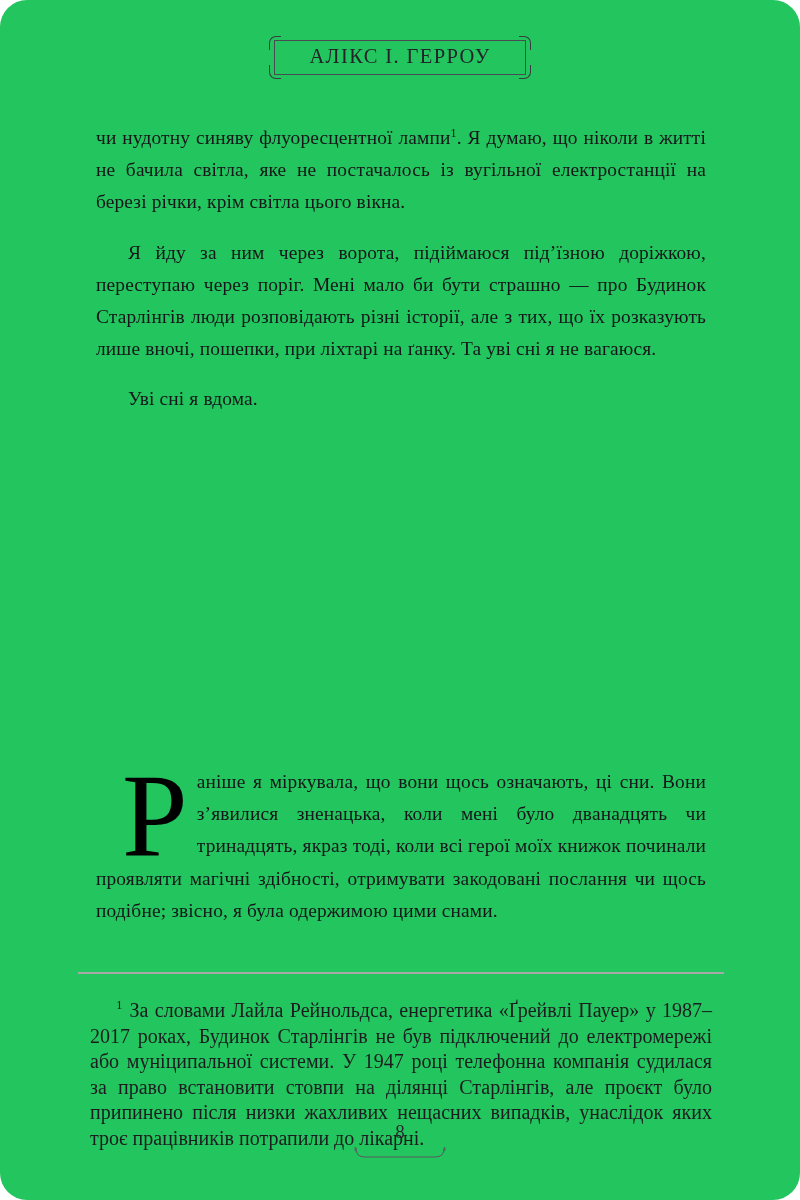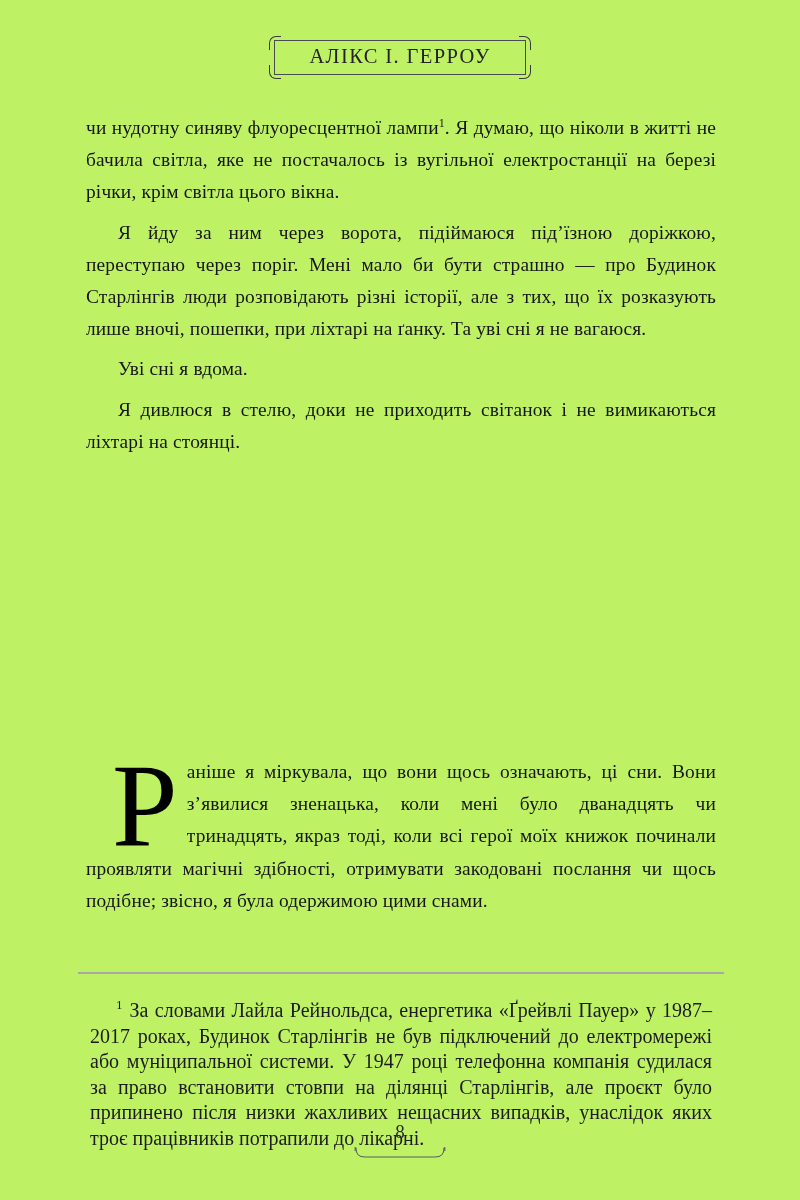--- a/index.html
+++ b/index.html
@@ -11,10 +11,11 @@
     position: relative;
     width: 800px;
     height: 1200px;
-    background: #bef264;
+    background: #22c55e;
     overflow: hidden;
     font-family: "Liberation Serif", "DejaVu Serif", serif;
     color: #1a1a1a;
+    border-radius: 27px;
   }
 
   

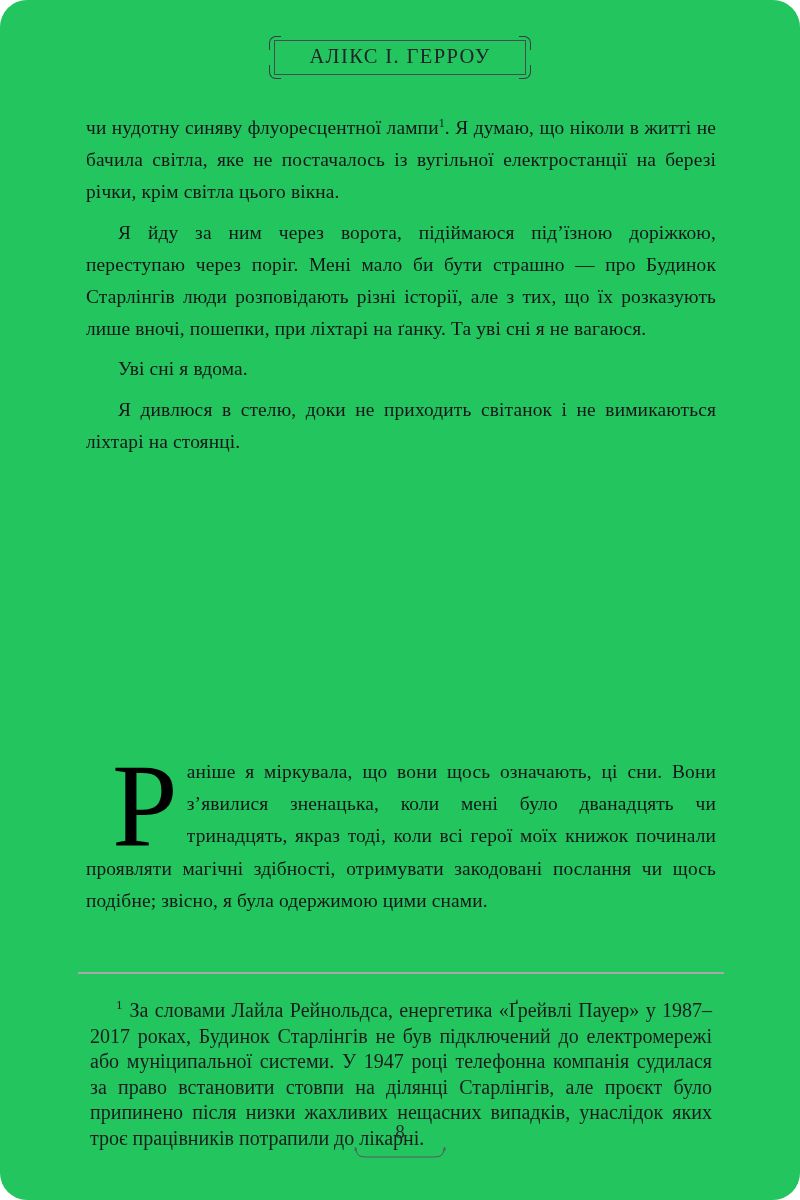--- a/index.html
+++ b/index.html
@@ -66,7 +66,7 @@
     width: 646px;
   }
   p.body {
-    margin: 8px;
+    margin: 18px;
     text-align: justify;
     text-justify: inter-word;
     font-size: 19.4px;

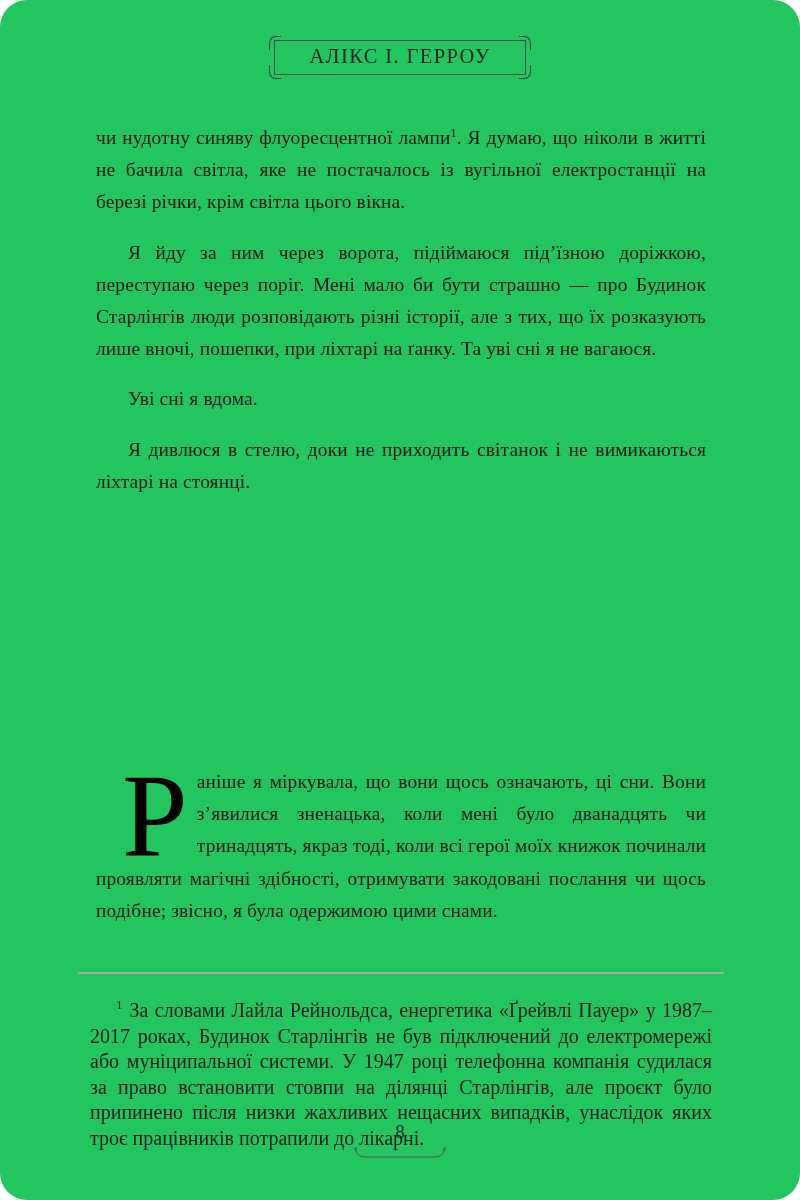--- a/index.html
+++ b/index.html
@@ -180,7 +180,6 @@
     <p class="body indent">Уві сні я вдома.</p>
 
 
-    <p class="body indent">Я дивлюся в стелю, доки не приходить світанок і не вимикаються ліхтарі на стоянці.</p>
 
   </div>
 

